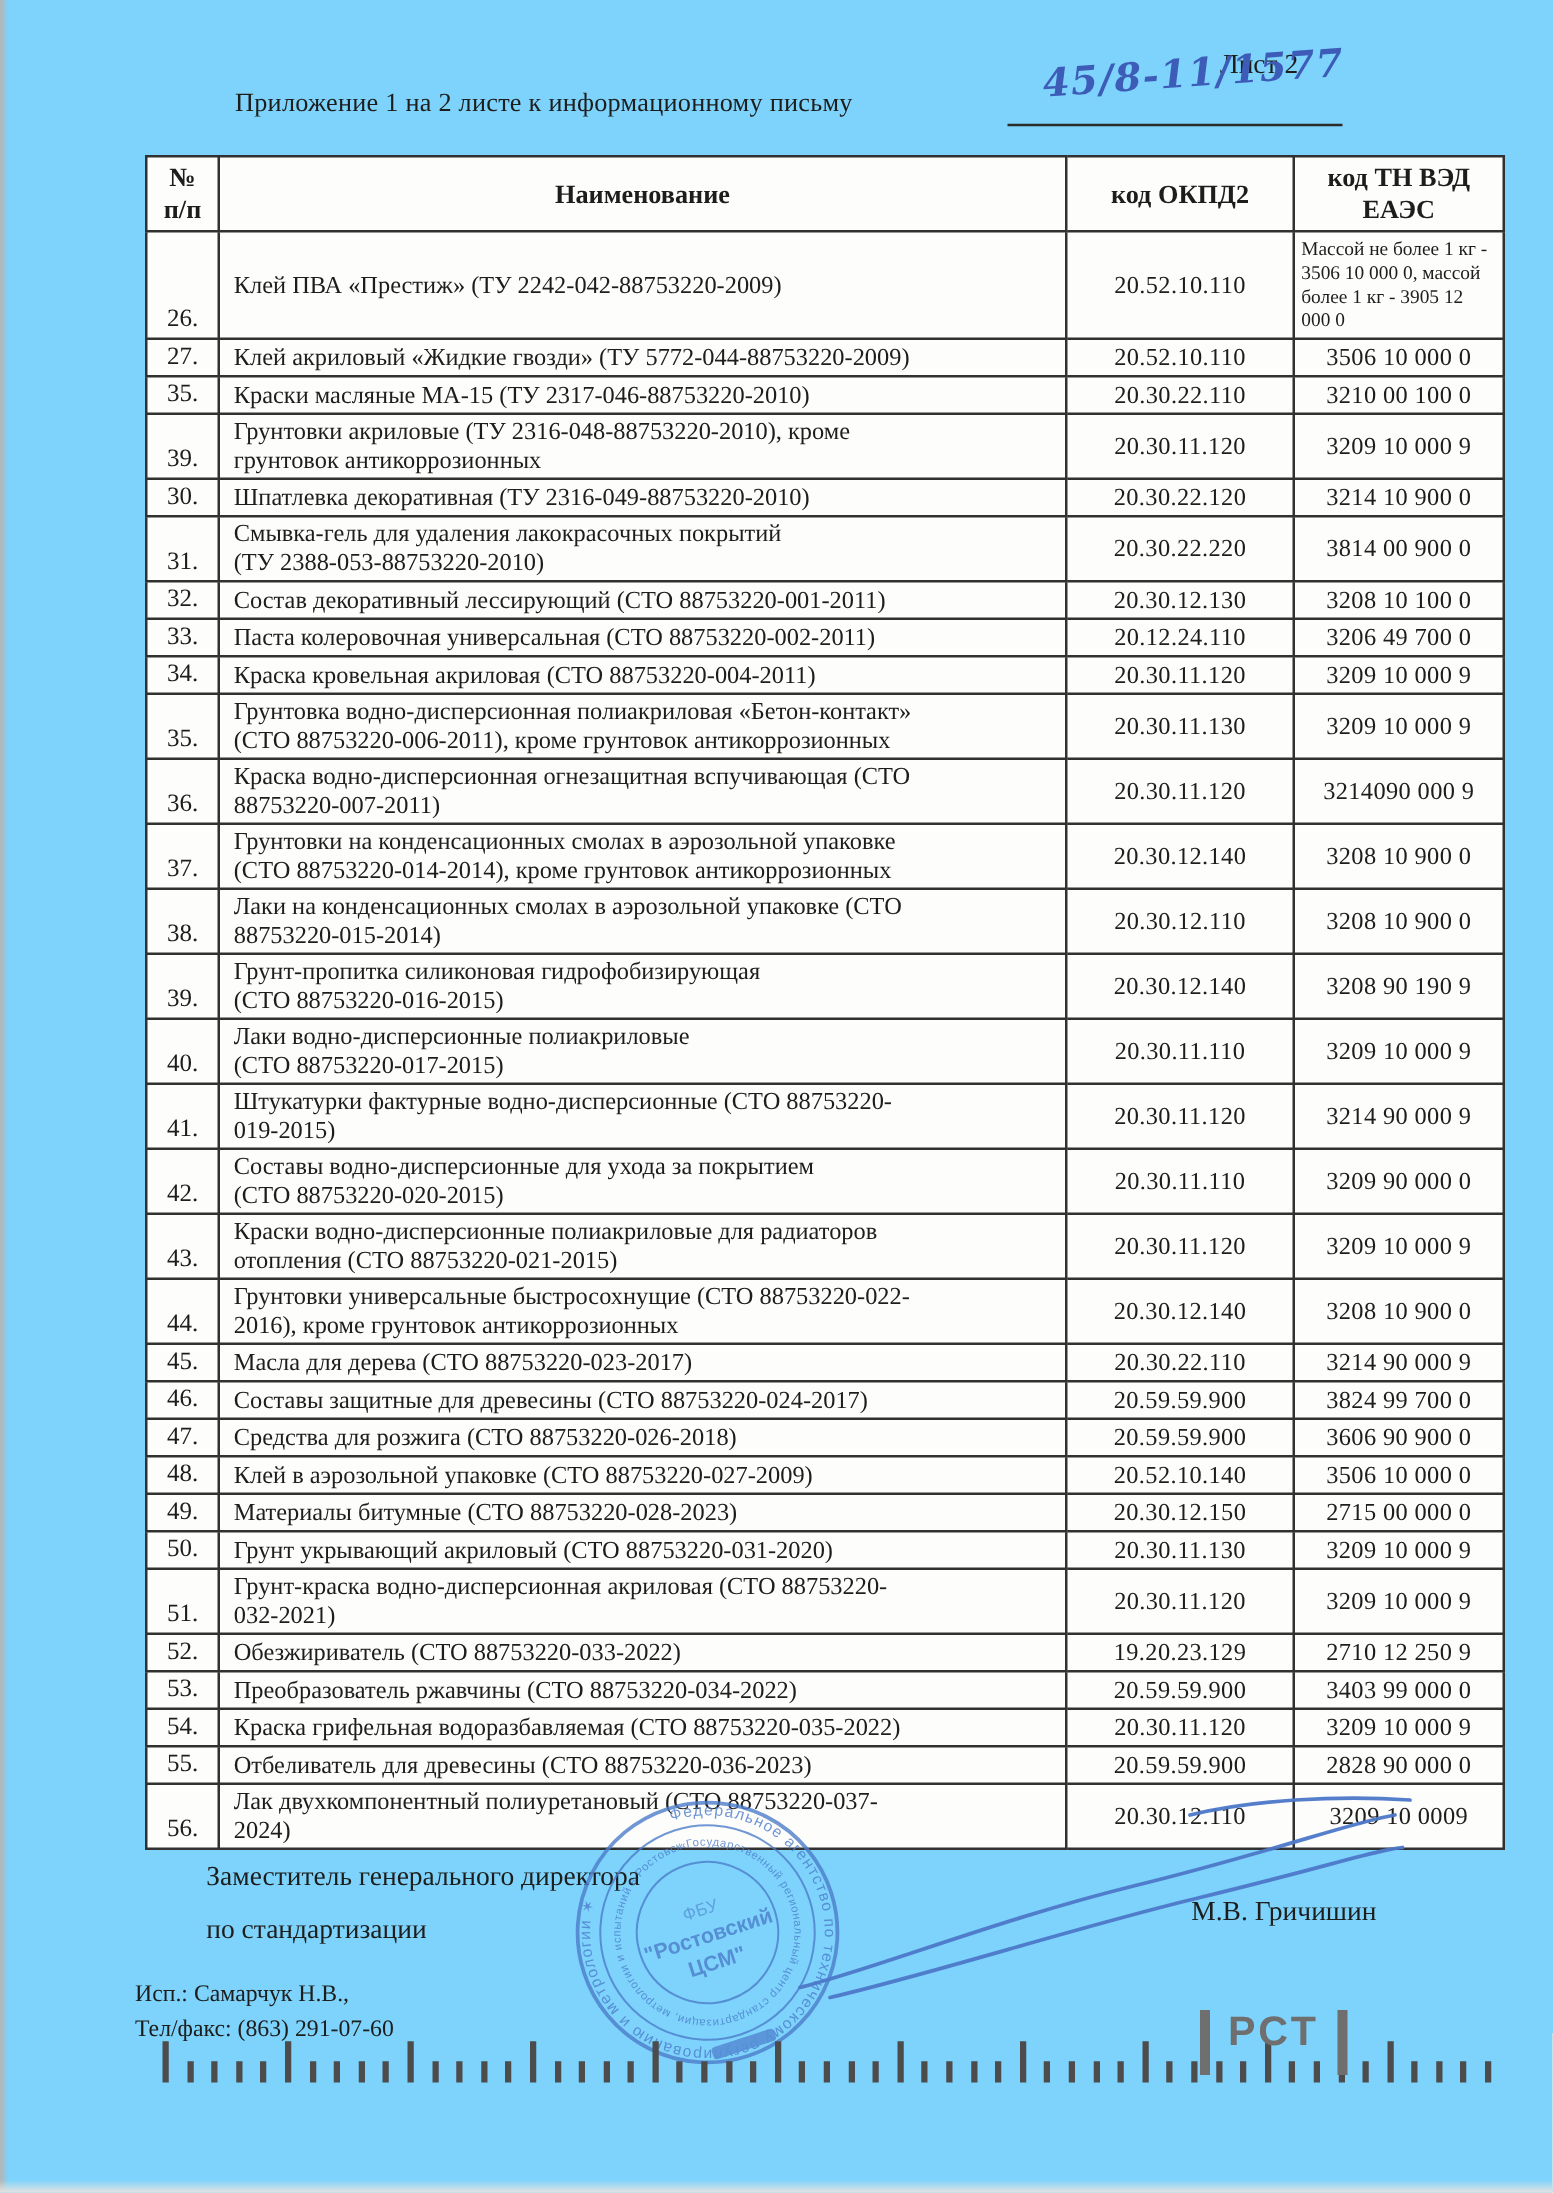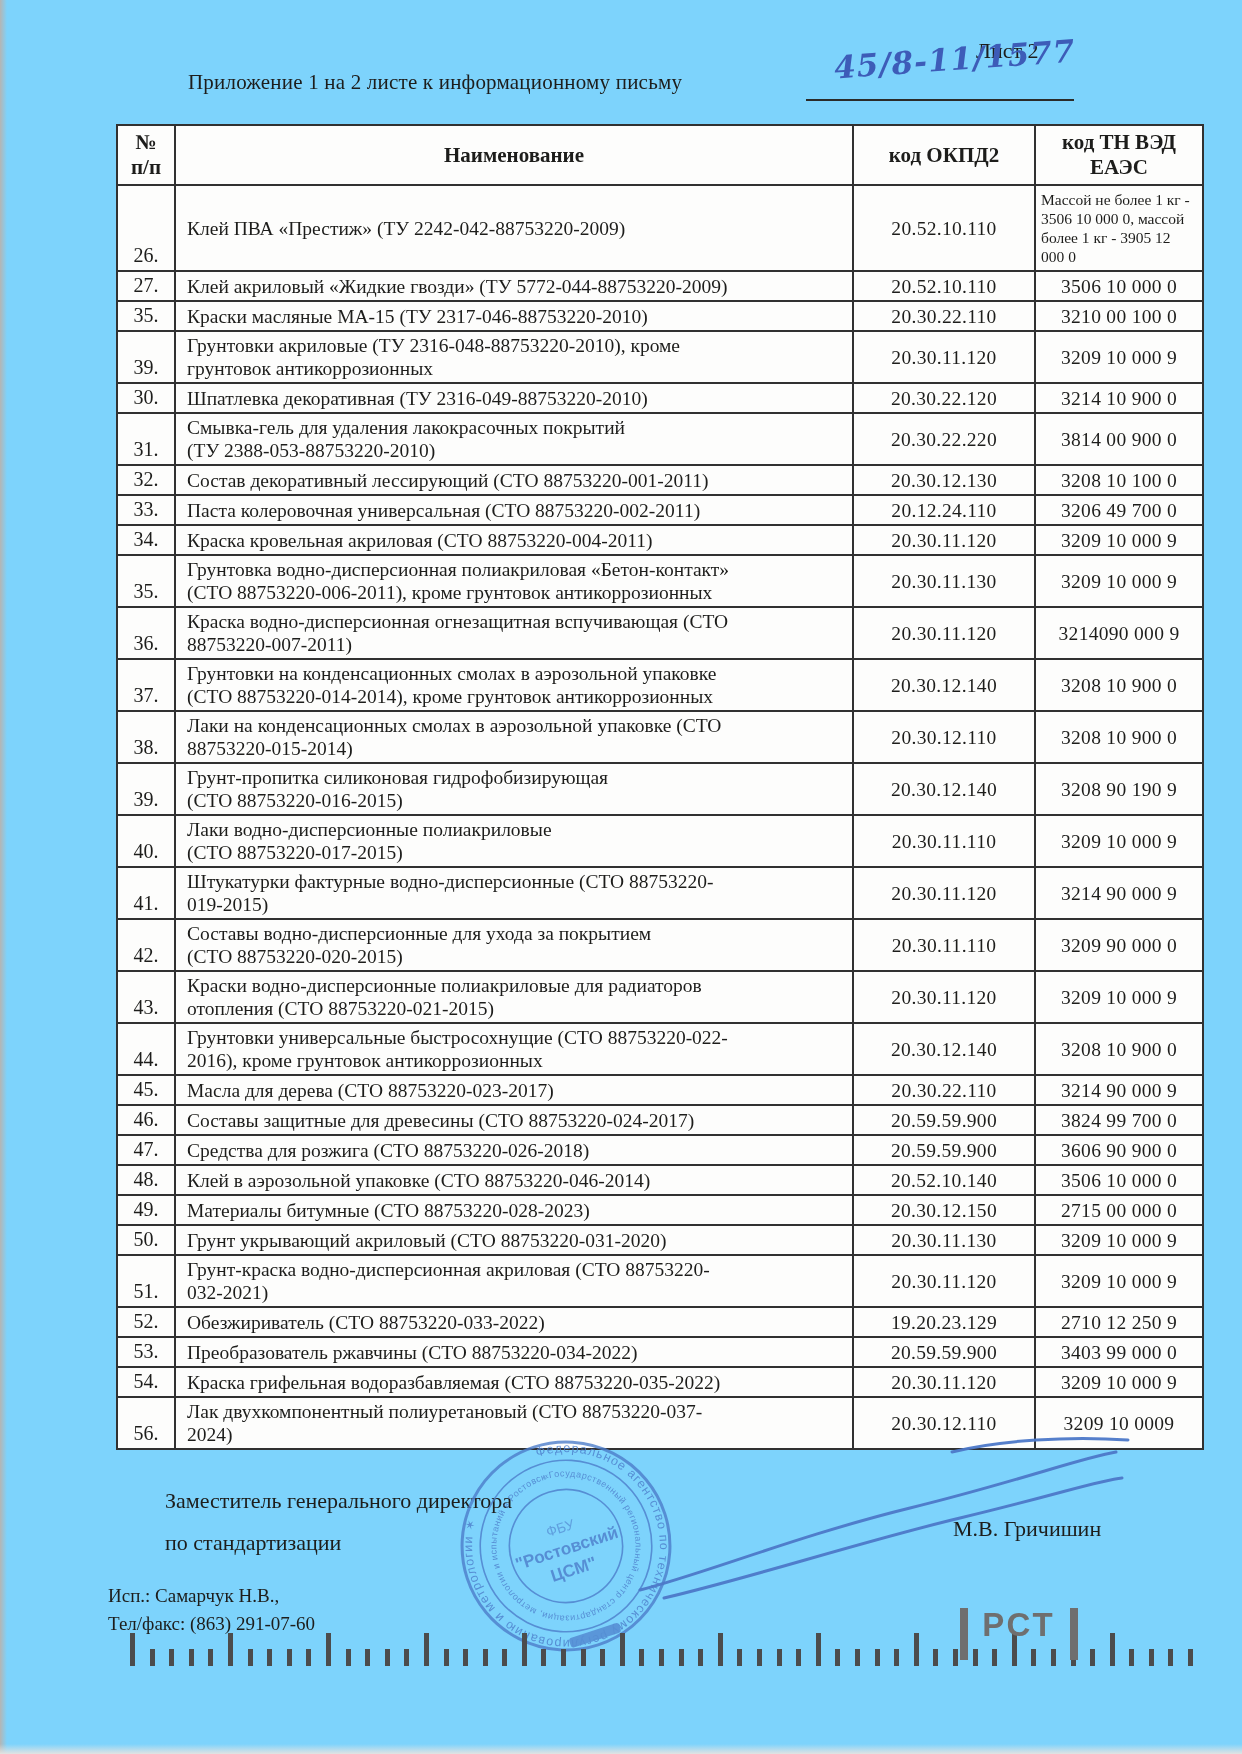--- a/index.html
+++ b/index.html
@@ -248,7 +248,7 @@
         </tr>
         <tr>
           <td class="c-num">48.</td>
-          <td class="c-name">Клей в аэрозольной упаковке (СТО 88753220-046-2014)</td>
+          <td class="c-name">Клей в аэрозольной упаковке (СТО 88753220-027-2009)</td>
           <td class="c-okpd">20.52.10.140</td>
           <td class="c-tnved">3506 10 000 0</td>
         </tr>

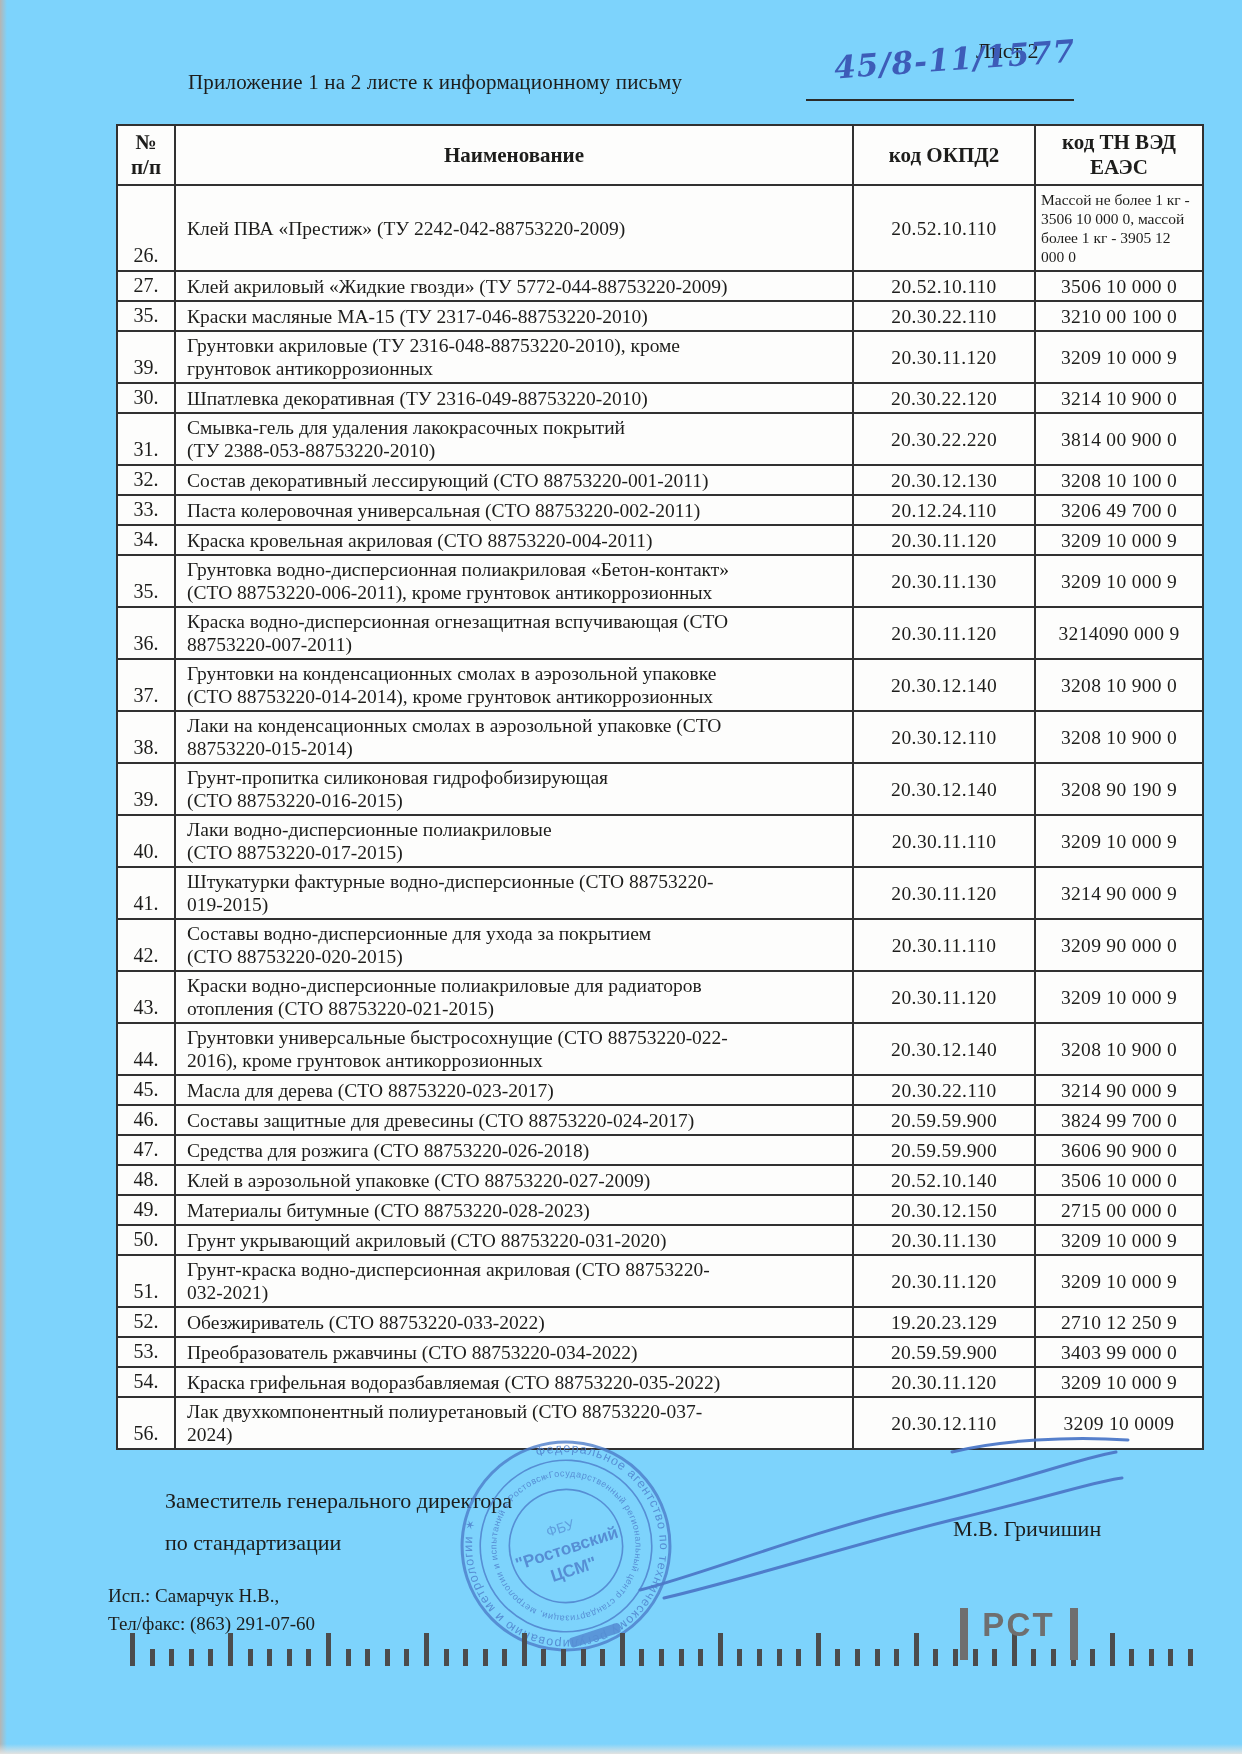--- a/index.html
+++ b/index.html
@@ -288,6 +288,12 @@
           <td class="c-name">Краска грифельная водоразбавляемая (СТО 88753220-035-2022)</td>
           <td class="c-okpd">20.30.11.120</td>
           <td class="c-tnved">3209 10 000 9</td>
+        </tr>
+        <tr>
+          <td class="c-num">55.</td>
+          <td class="c-name">Отбеливатель для древесины (СТО 88753220-036-2023)</td>
+          <td class="c-okpd">20.59.59.900</td>
+          <td class="c-tnved">2828 90 000 0</td>
         </tr>
         <tr>
           <td class="c-num">56.</td>

